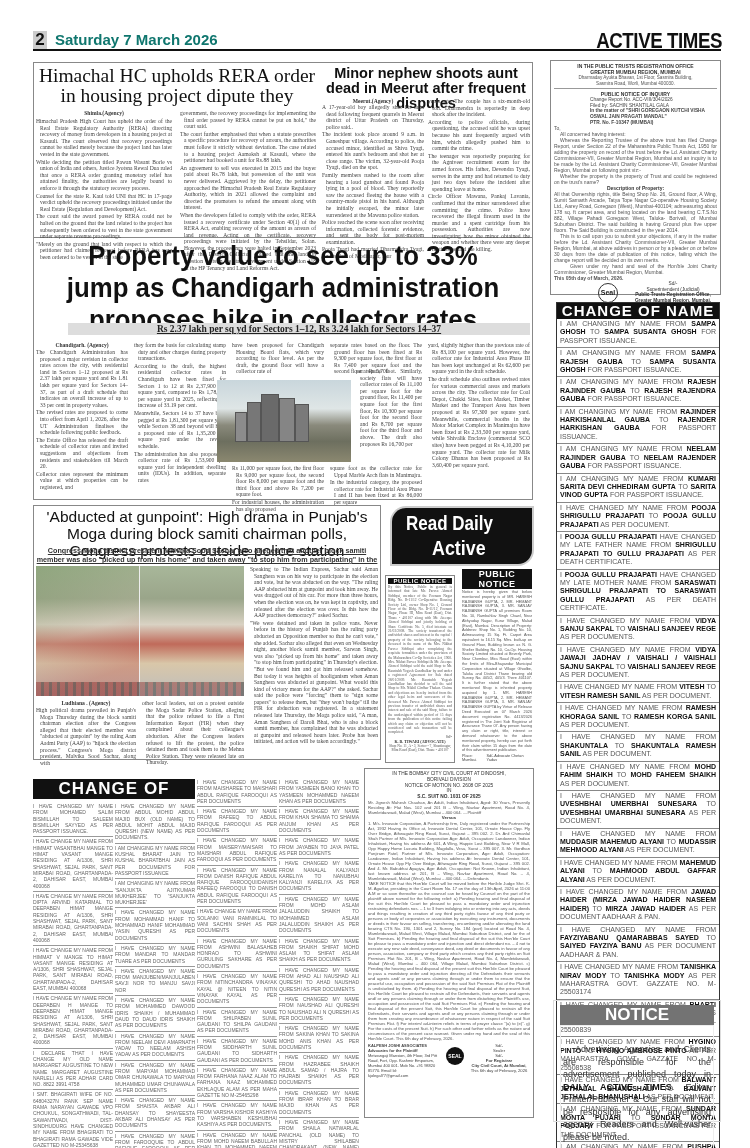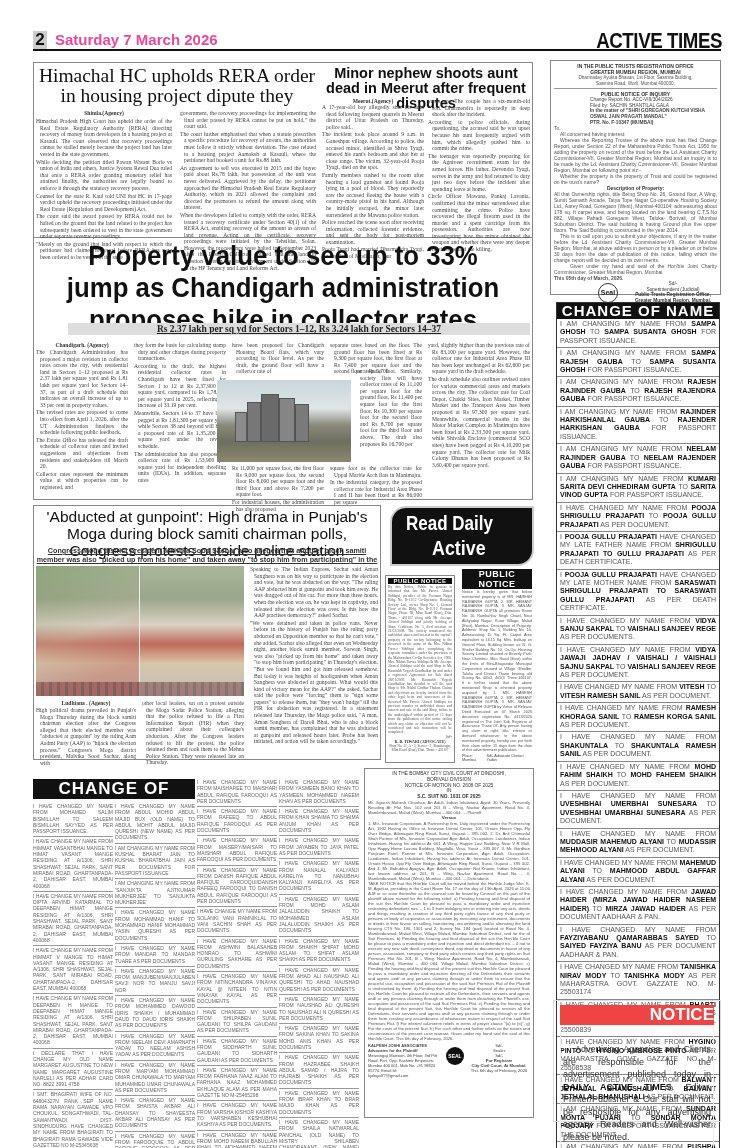--- a/index.html
+++ b/index.html
@@ -9,7 +9,7 @@
 .sans{font-family:"Liberation Sans",sans-serif}
 .cond{font-family:"Liberation Sans",sans-serif;font-stretch:condensed}
 .pageno{left:33px;top:31px;width:14px;height:18px;background:#ccc;font:bold 17px "Liberation Sans",sans-serif;text-align:center;line-height:18px;color:#111}
-.date{left:55px;top:31px;font:bold 15px "Liberation Sans",sans-serif;color:#ec4899}
+.date{left:55px;top:31px;font:bold 15px "Liberation Sans",sans-serif;color:#0f766e}
 .brand{right:28px;top:28px;font:bold 22px "Liberation Sans",sans-serif;letter-spacing:-0.5px;transform:scaleX(0.85);transform-origin:right;color:#111}
 .rule{left:33px;top:49px;width:688px;height:2px;background:#111}
 .box{border:1px solid #888}

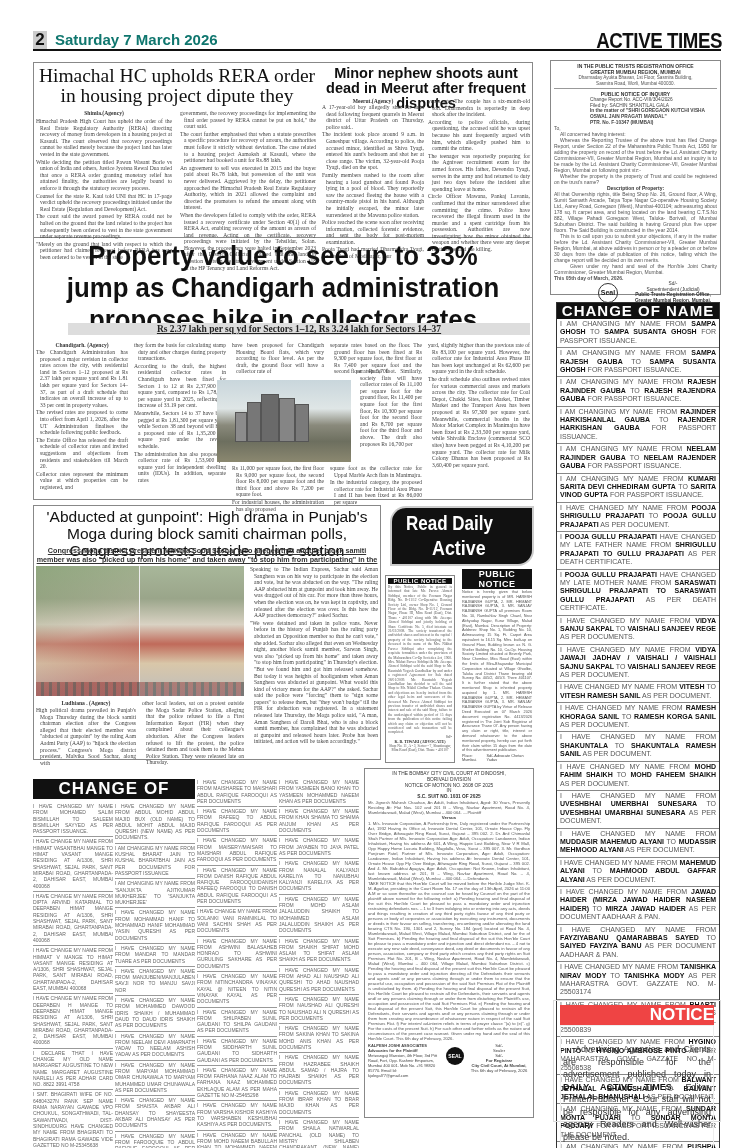--- a/index.html
+++ b/index.html
@@ -24,7 +24,7 @@
 .con-item{font-family:"Liberation Sans",sans-serif;font-size:5px;line-height:6.3px;color:#666;border-bottom:1px solid #999;padding:1px 0 2px;text-transform:uppercase;text-align:justify}
 .cn-r{font-family:"Liberation Sans",sans-serif;font-size:7px;line-height:8.4px;color:#555;border-bottom:1px solid #888;padding:1px 3px 2px;text-align:justify}
 .cn-r b{color:#111}
-.notice-hdr{background:#ef4444;color:#fff;font:bold 22px "Liberation Sans",sans-serif;text-align:right;transform-origin:center}
+.notice-hdr{background:#737373;color:#fff;font:bold 22px "Liberation Sans",sans-serif;text-align:center;transform-origin:center}
 .fine{font-family:"Liberation Sans",sans-serif;font-size:5px;line-height:6px;color:#555;text-align:justify}
 .seal{border:1.5px solid #333;border-radius:50%;font:bold 7px "Liberation Sans",sans-serif;text-align:center;color:#222}
 </style>

